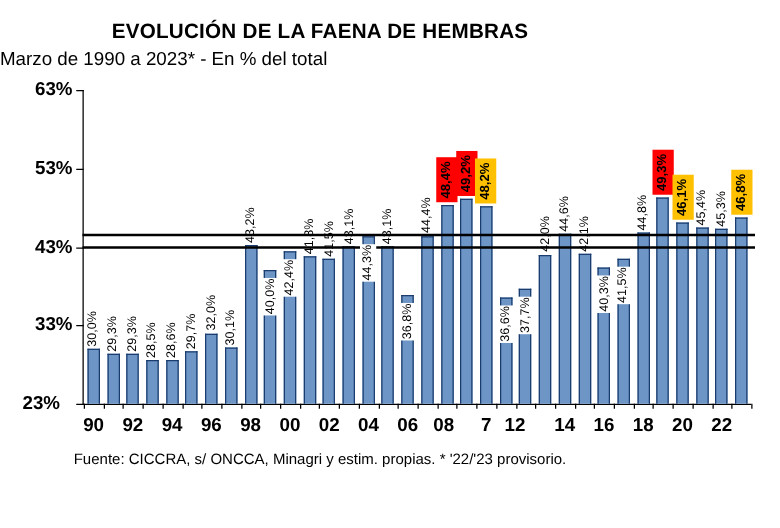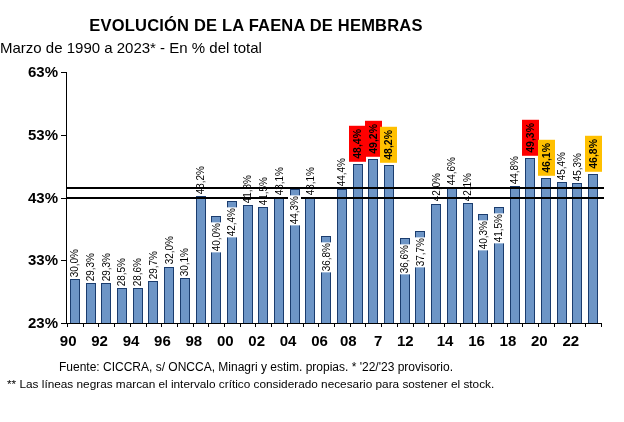--- a/index.html
+++ b/index.html
@@ -140,7 +140,7 @@
     <div class="ytick" style="top: 188.25px;"></div>
     <div class="ylab" style="top: 179.25px;">33%</div>
     <div class="ytick" style="top: 251px;"></div>
-    <div class="ylab" style="top: 242px;">23%</div>
+    <div class="ylab" style="top: 242px; text-align: center;">23%</div>
     <div class="xtick" style="left: 0px;"></div>
     <div class="xtick" style="left: 15.7059px;"></div>
     <div class="xtick" style="left: 31.4118px;"></div>

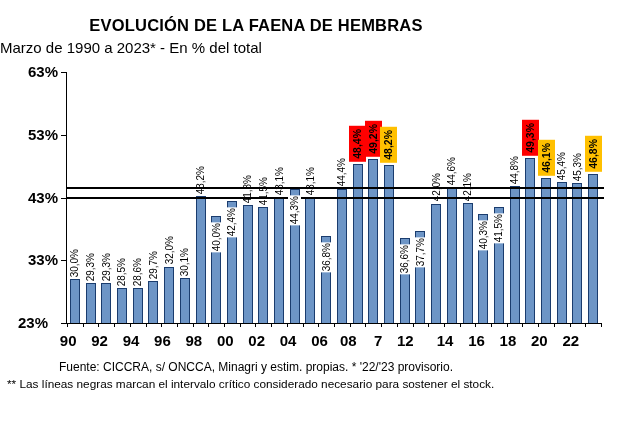--- a/index.html
+++ b/index.html
@@ -43,7 +43,7 @@
   }
   .xtick{position:absolute;width:1px;height:4px;background:#000;top:251px;}
   .xlab{
-    position:absolute;top:260px;width:30px;text-align:left;
+    position:absolute;top:260px;width:30px;text-align:center;
     font-size:15px;font-weight:bold;
   }
   .source-line{

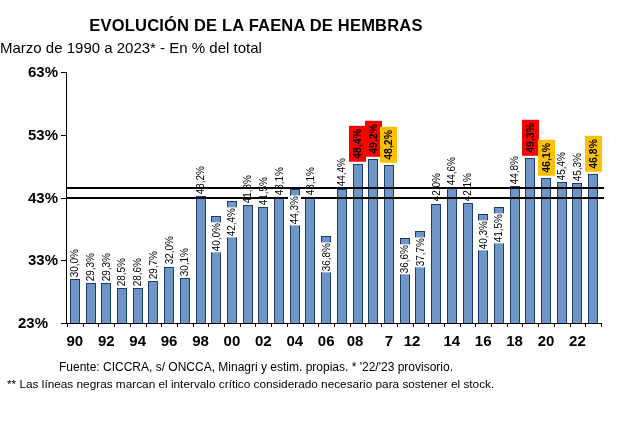--- a/index.html
+++ b/index.html
@@ -197,7 +197,7 @@
 
 <div class="source-line">Fuente: CICCRA, s/ ONCCA, Minagri y estim. propias. * '22/'23 provisorio.</div>
 <div class="footnote">
-  <span>** Las líneas negras marcan el intervalo crítico considerado necesario para sostener el stock.</span><br>
+  <br>
 </div>
 
 </body></html>

